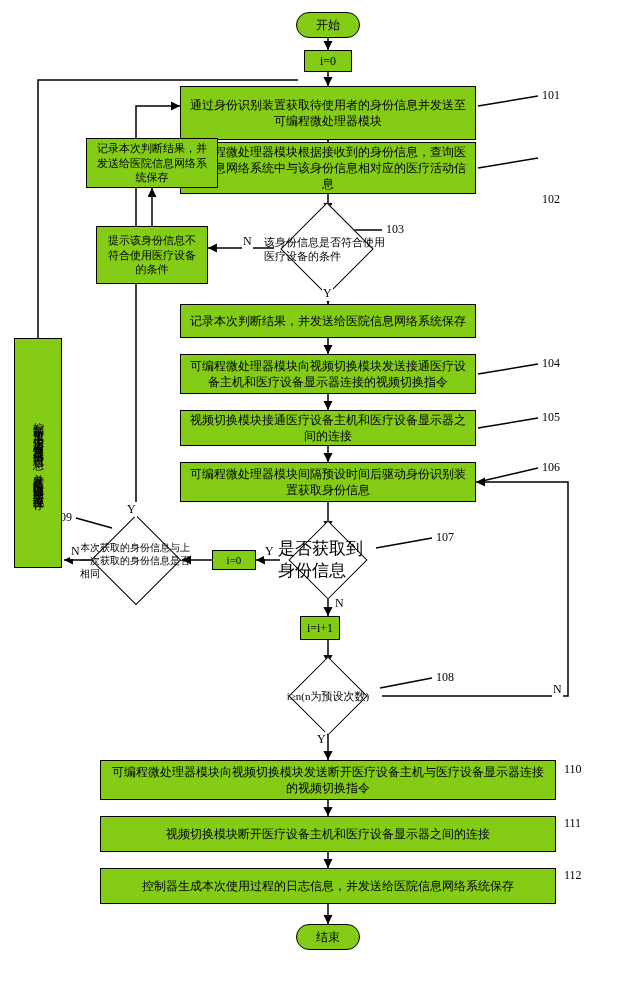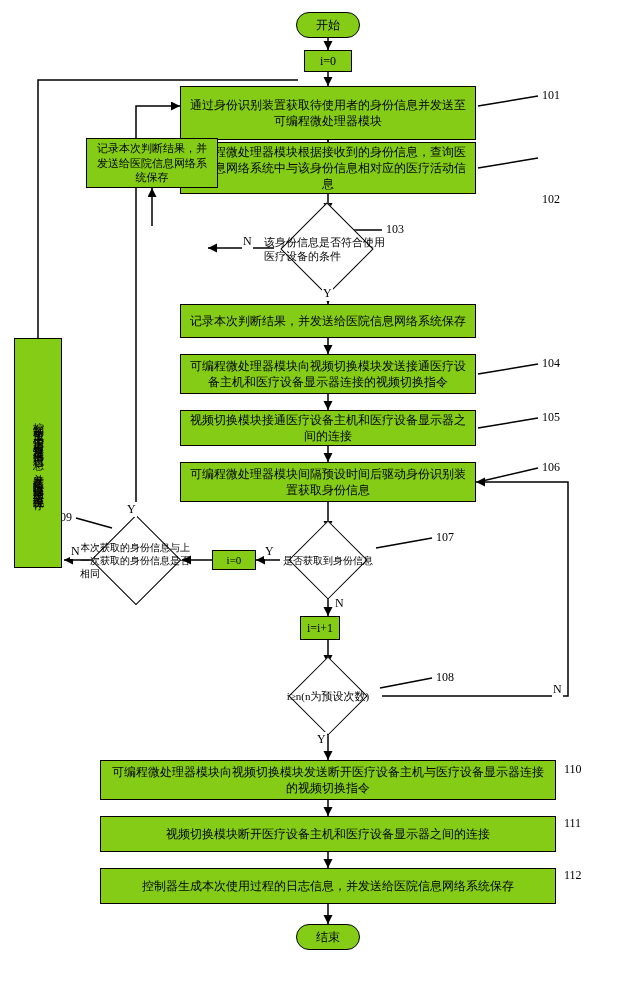--- a/index.html
+++ b/index.html
@@ -162,6 +162,7 @@
   <div class="edge-label" style="left:314px; top:278px;">Y</div>
   <div class="edge-label" style="left:234px; top:226px;">N</div>
 
+  <div class="box" style="left:88px; top:218px; width:112px; height:58px; font-size:11px;">提示该身份信息不符合使用医疗设备的条件</div>
 
   <div class="box" style="left:78px; top:130px; width:132px; height:50px; font-size:11px;">记录本次判断结果，并发送给医院信息网络系统保存</div>
 

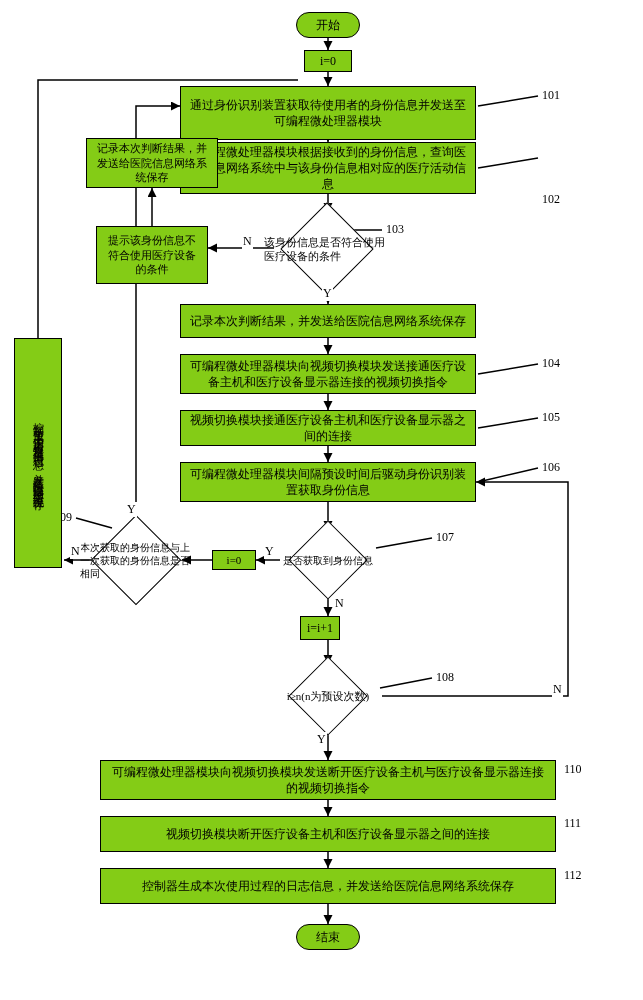--- a/index.html
+++ b/index.html
@@ -178,7 +178,7 @@
   <div class="ref" style="left:534px; top:452px;">106</div>
 
   <div class="diamond" style="left:292px; top:524px; width:56px; height:56px;"></div>
-  <div class="diamond-label" style="left:270px; top:530px; width:100px; height:44px; font-size:10px;">是否获取到身份信息</div>
+  <div class="diamond-label" style="left:270px; top:530px; width:100px; height:44px; font-size:17px;">是否获取到身份信息</div>
   <div class="ref" style="left:428px; top:522px;">107</div>
   <div class="edge-label" style="left:256px; top:536px;">Y</div>
   <div class="edge-label" style="left:326px; top:588px;">N</div>

